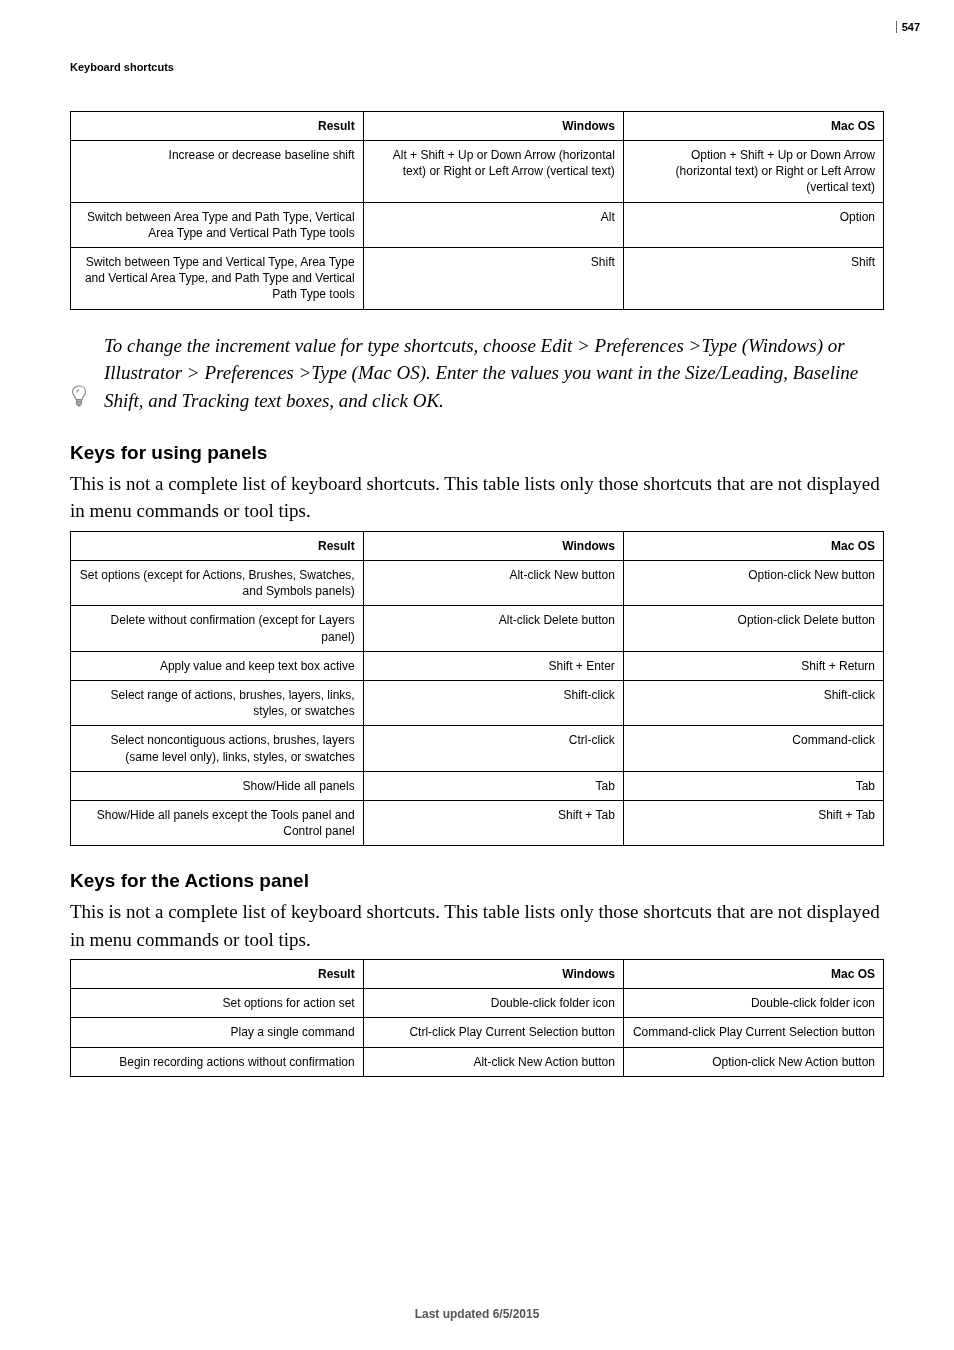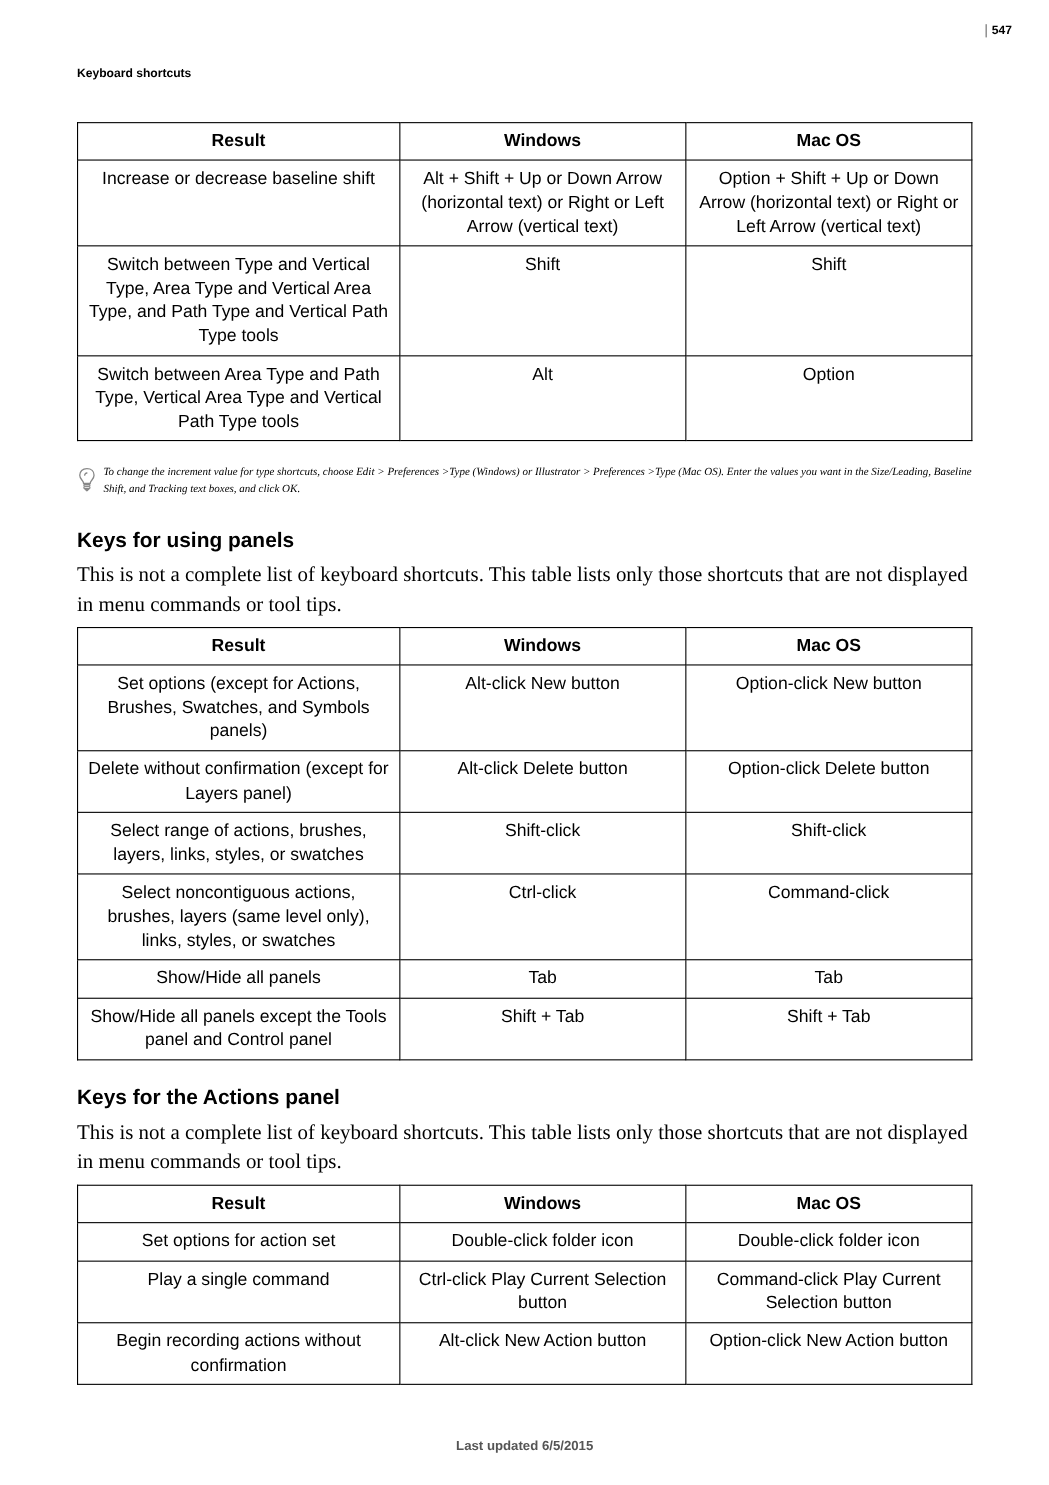--- a/index.html
+++ b/index.html
@@ -47,8 +47,8 @@
     border: 1px solid #000;
     padding: 6px 8px;
     vertical-align: top;
-    font-size: 16px;
-    text-align: center;
+    font-size: 12px;
+    text-align: right;
     word-wrap: break-word;
   }
   table.shortcuts th {

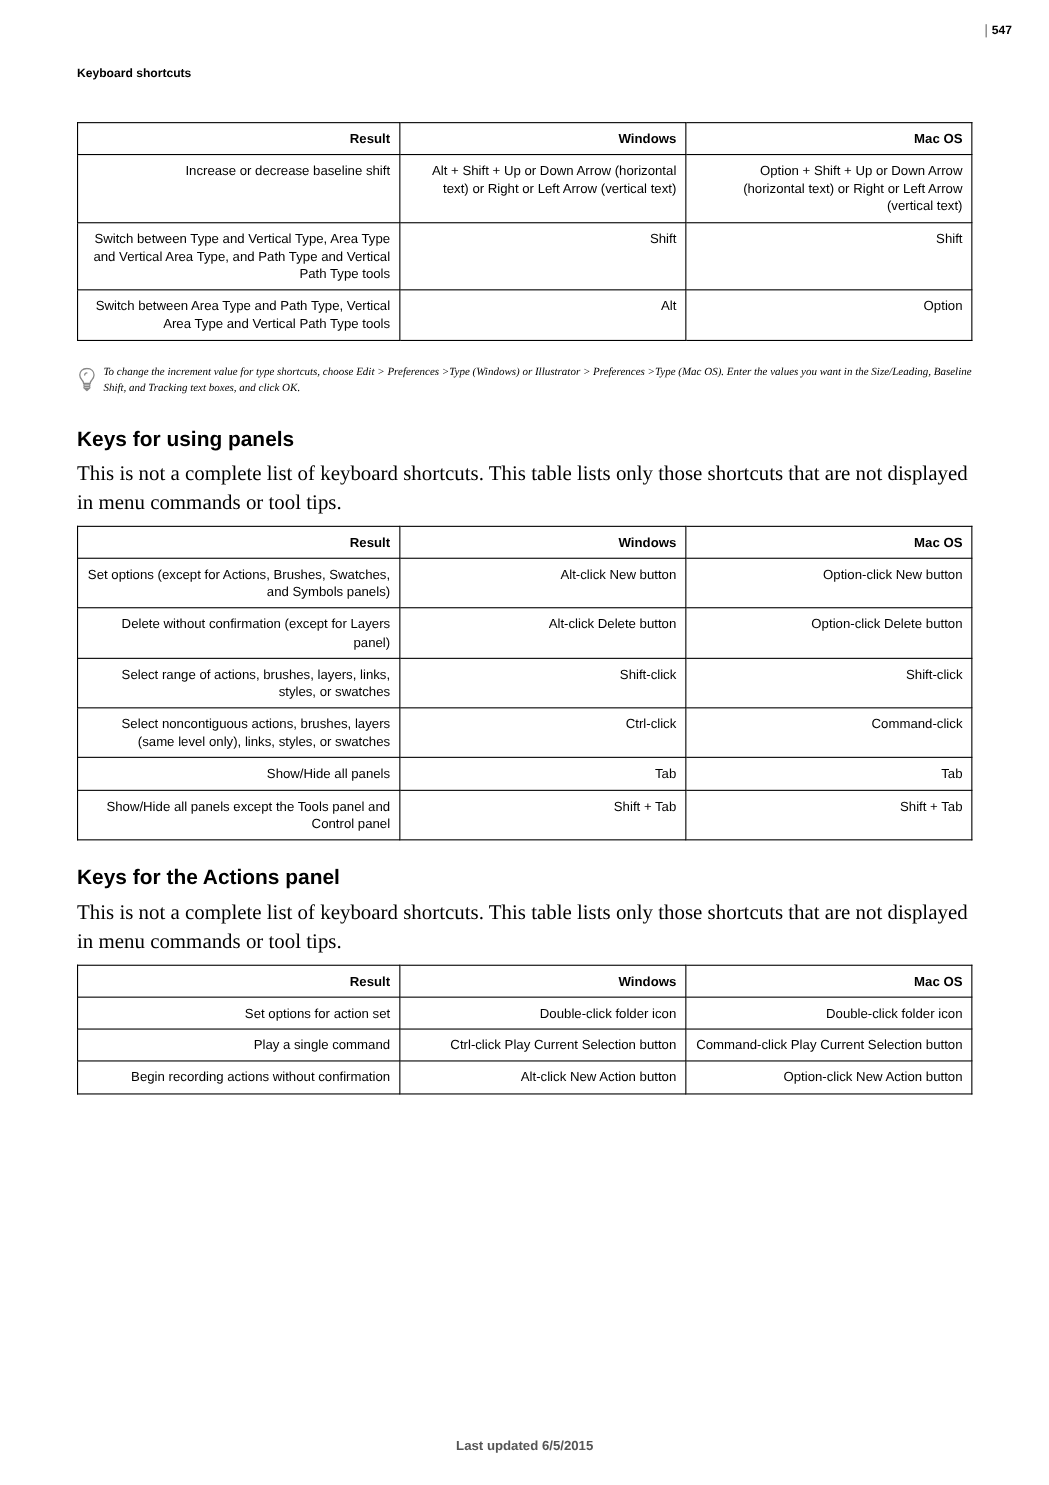--- a/index.html
+++ b/index.html
@@ -127,14 +127,14 @@
         <td>Option + Shift + Up or Down Arrow (horizontal text) or Right or Left Arrow (vertical text)</td>
       </tr>
       <tr>
+        <td>Switch between Area Type and Path Type, Vertical Area Type and Vertical Path Type tools</td>
+        <td>Alt</td>
+        <td>Option</td>
+      </tr>
+      <tr>
         <td>Switch between Type and Vertical Type, Area Type and Vertical Area Type, and Path Type and Vertical Path Type tools</td>
         <td>Shift</td>
         <td>Shift</td>
-      </tr>
-      <tr>
-        <td>Switch between Area Type and Path Type, Vertical Area Type and Vertical Path Type tools</td>
-        <td>Alt</td>
-        <td>Option</td>
       </tr>
     </tbody>
   </table>

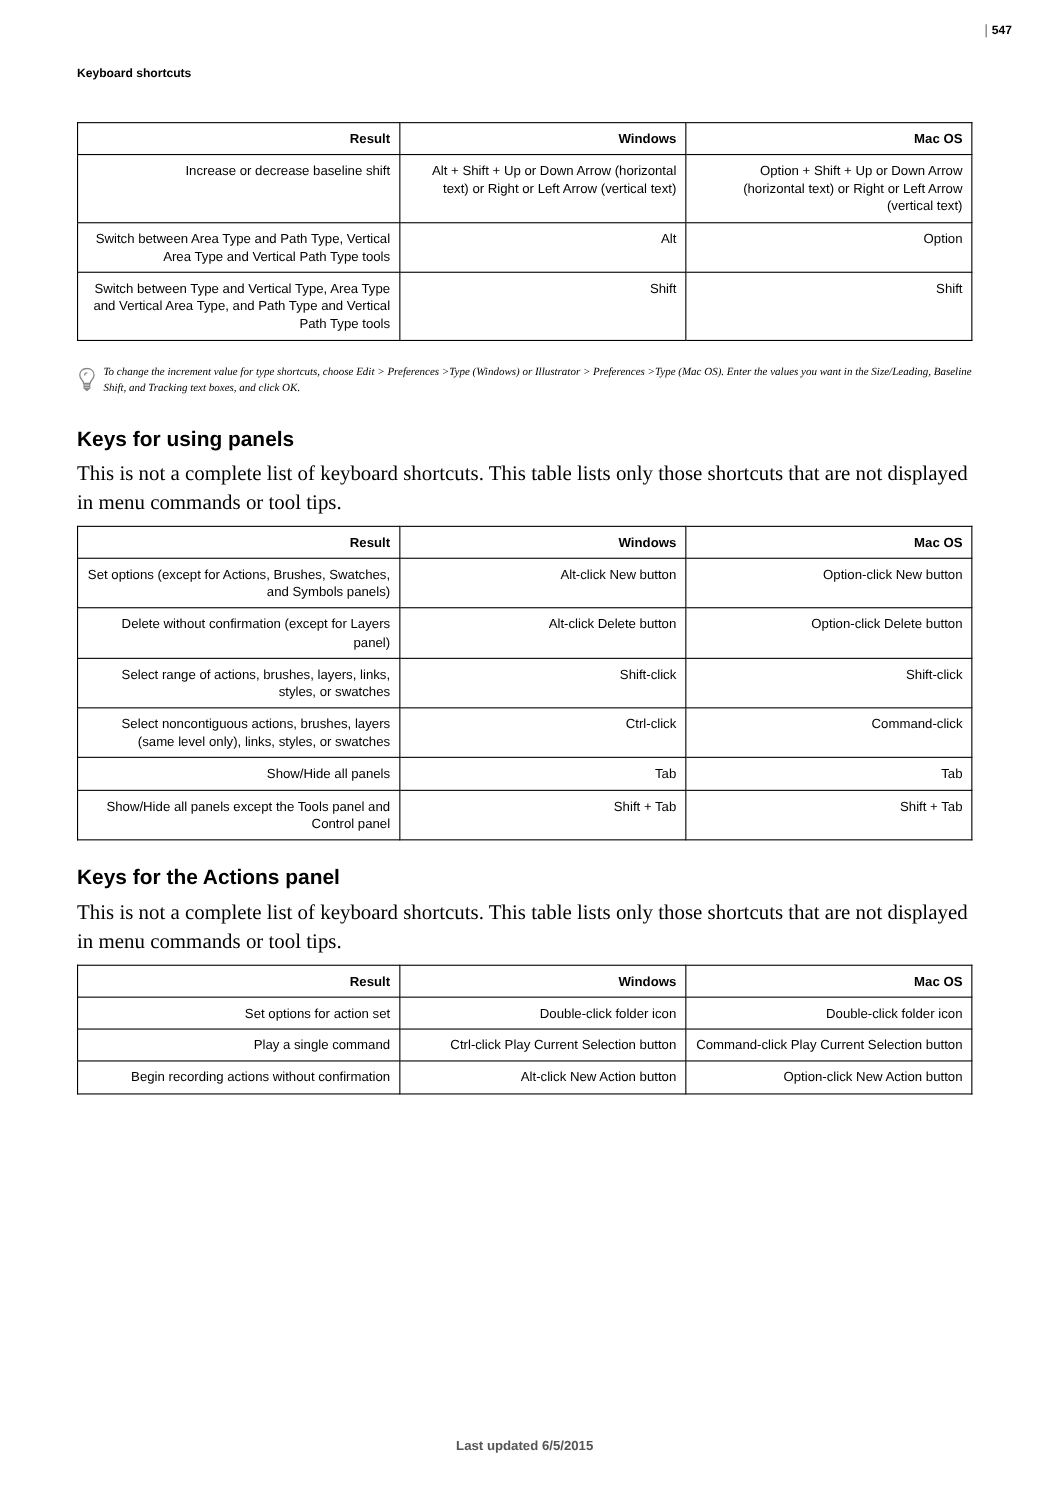--- a/index.html
+++ b/index.html
@@ -60,12 +60,12 @@
 
   .tip {
     display: flex;
-    align-items: flex-start;
-    gap: 6px;
+    align-items: flex-end;
+    gap: 16px;
     margin: 8px 0 26px 0;
     font-family: "Minion Pro", Georgia, "Times New Roman", serif;
     font-style: italic;
-    font-size: 10px;
+    font-size: 19px;
     line-height: 1.45;
   }
   .tip svg {

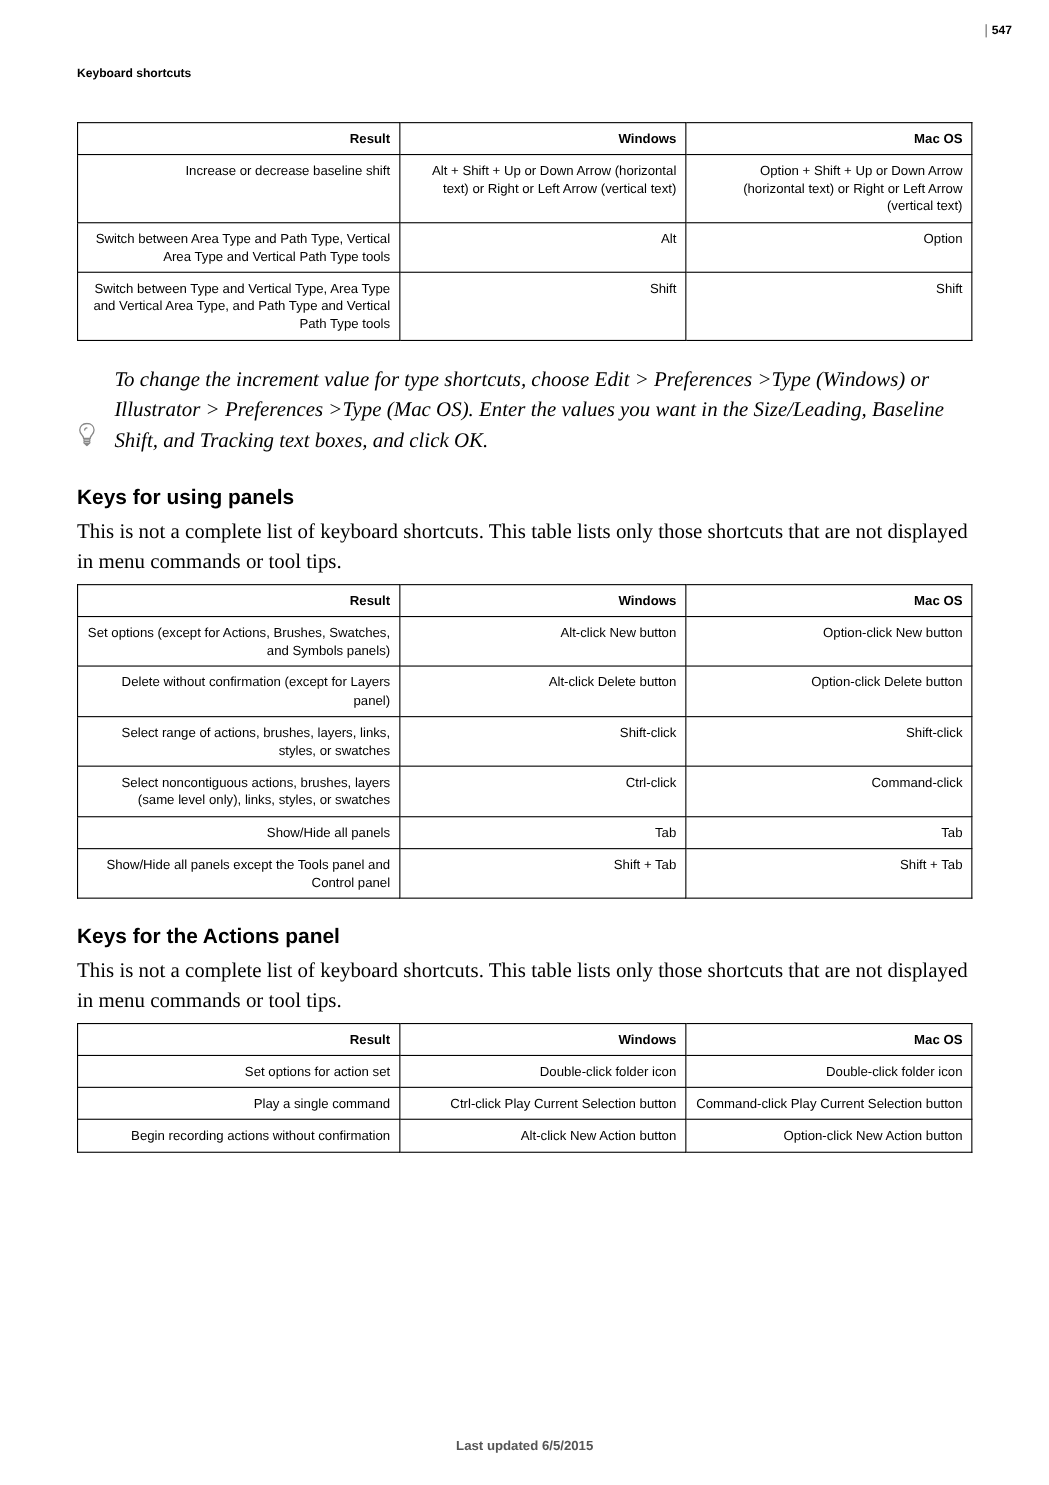--- a/index.html
+++ b/index.html
@@ -180,6 +180,11 @@
         <td>Option-click Delete button</td>
       </tr>
       <tr>
+        <td>Apply value and keep text box active</td>
+        <td>Shift + Enter</td>
+        <td>Shift + Return</td>
+      </tr>
+      <tr>
         <td>Select range of actions, brushes, layers, links, styles, or swatches</td>
         <td>Shift-click</td>
         <td>Shift-click</td>

